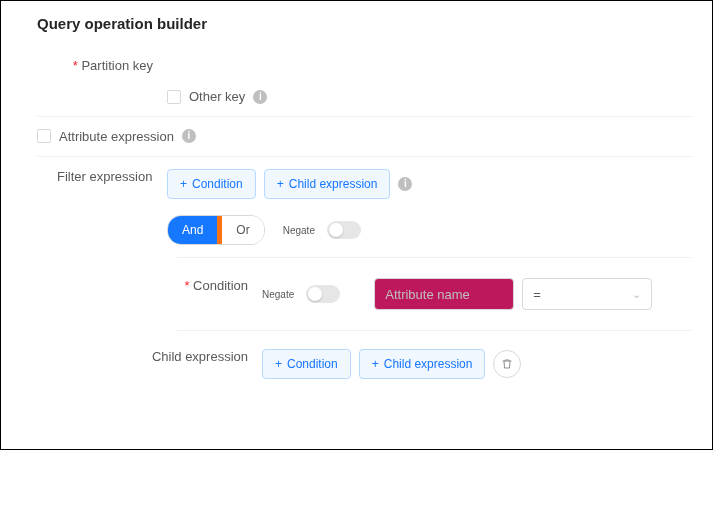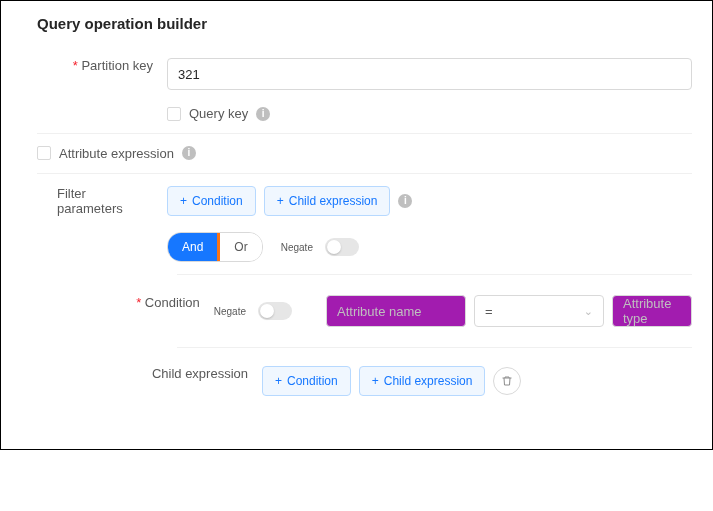--- a/index.html
+++ b/index.html
@@ -195,9 +195,6 @@
 
   <div class="row">
     <div class="label-col req">Partition key</div>
-    <div class="field-col">
-      <input type="text" class="textin" value="321" style="">
-    </div>
   </div>
 
   <div class="row">

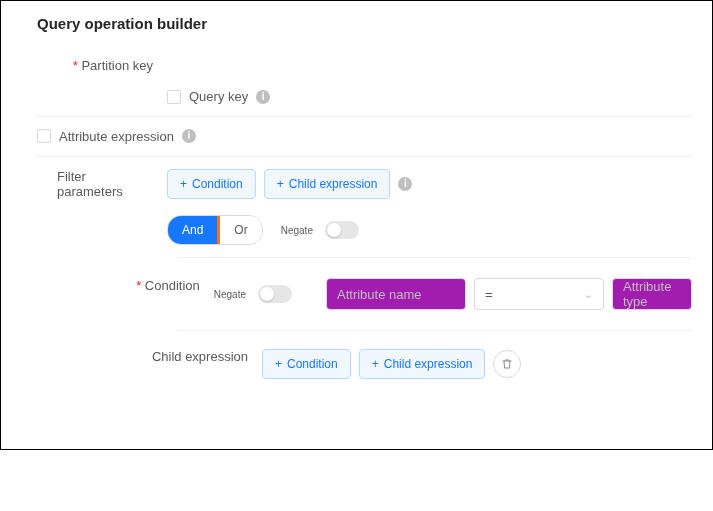--- a/index.html
+++ b/index.html
@@ -201,7 +201,7 @@
     <div class="label-col"></div>
     <div class="field-col">
       <span class="checkbox"></span>
-      <span>Query key</span>
+      <span>Other key</span>
       <span class="info-icon">i</span>
     </div>
   </div>

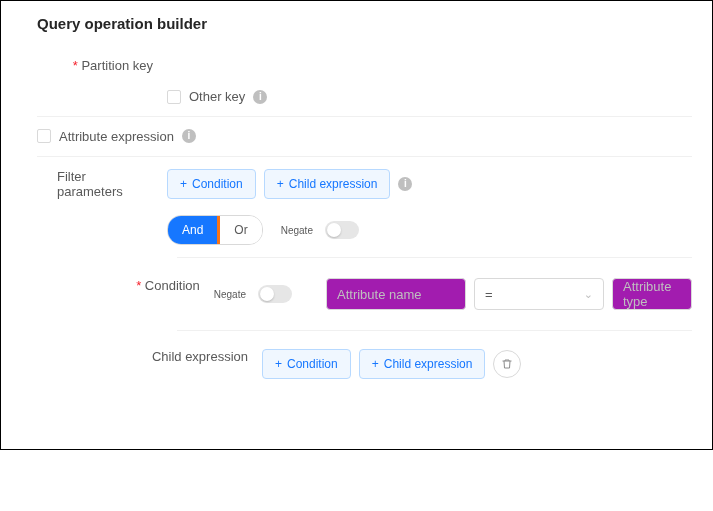--- a/index.html
+++ b/index.html
@@ -217,7 +217,7 @@
   <div class="divider"></div>
 
   <div class="row">
-    <div class="label-col" style="text-align:left;padding-left:20px">Filter parameters</div>
+    <div class="label-col" style="text-align:left;padding-left:20px">Filter expression</div>
     <div class="field-col">
       <button class="btn">
           <span class="plus">+</span>

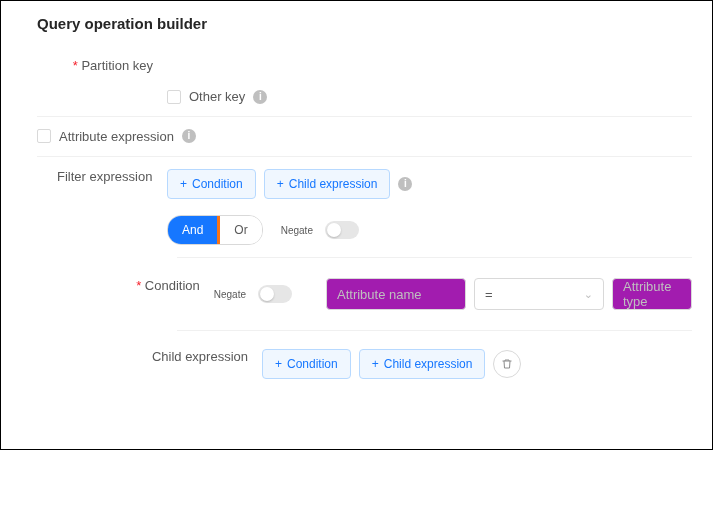--- a/index.html
+++ b/index.html
@@ -112,7 +112,7 @@
     padding: 0 14px;
     cursor: pointer;
   }
-  .seg button + button { border-left: 3px solid #f97316; }
+  .seg button + button { border-left: 5px solid #f97316; }
   .seg button.active {
     background: #1677ff;
     color: #fff;

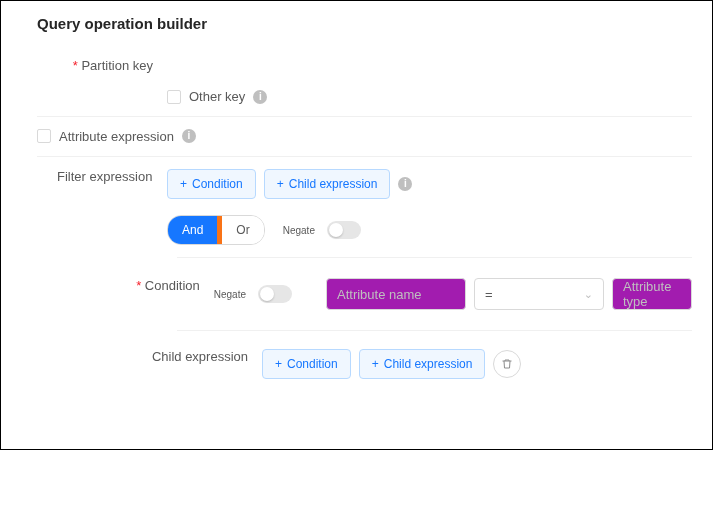--- a/index.html
+++ b/index.html
@@ -149,7 +149,7 @@
     color: #bfbfbf;
     display: inline-flex;
     align-items: center;
-    background: #a21caf;
+    background: #be185d;
   }
   .nameinput { width: 140px; }
   .select {

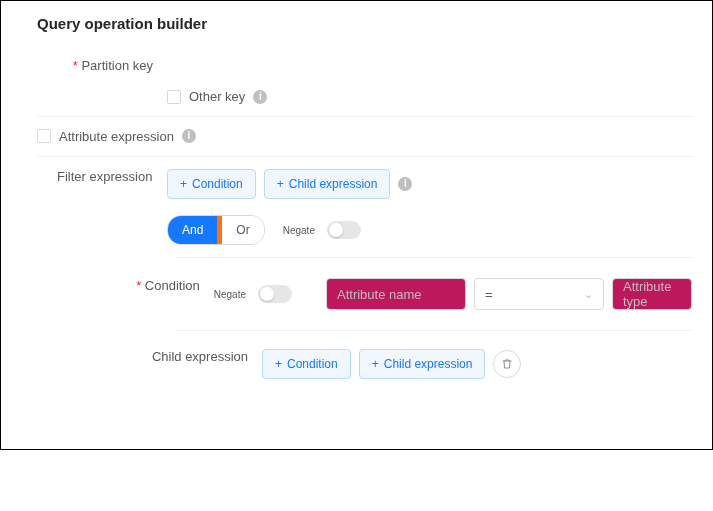--- a/index.html
+++ b/index.html
@@ -256,7 +256,6 @@
         <span>=</span>
         <span class="chev">⌄</span>
       </span>
-      <span class="typeinput">Attribute type</span>
     </div>
   </div>
 

